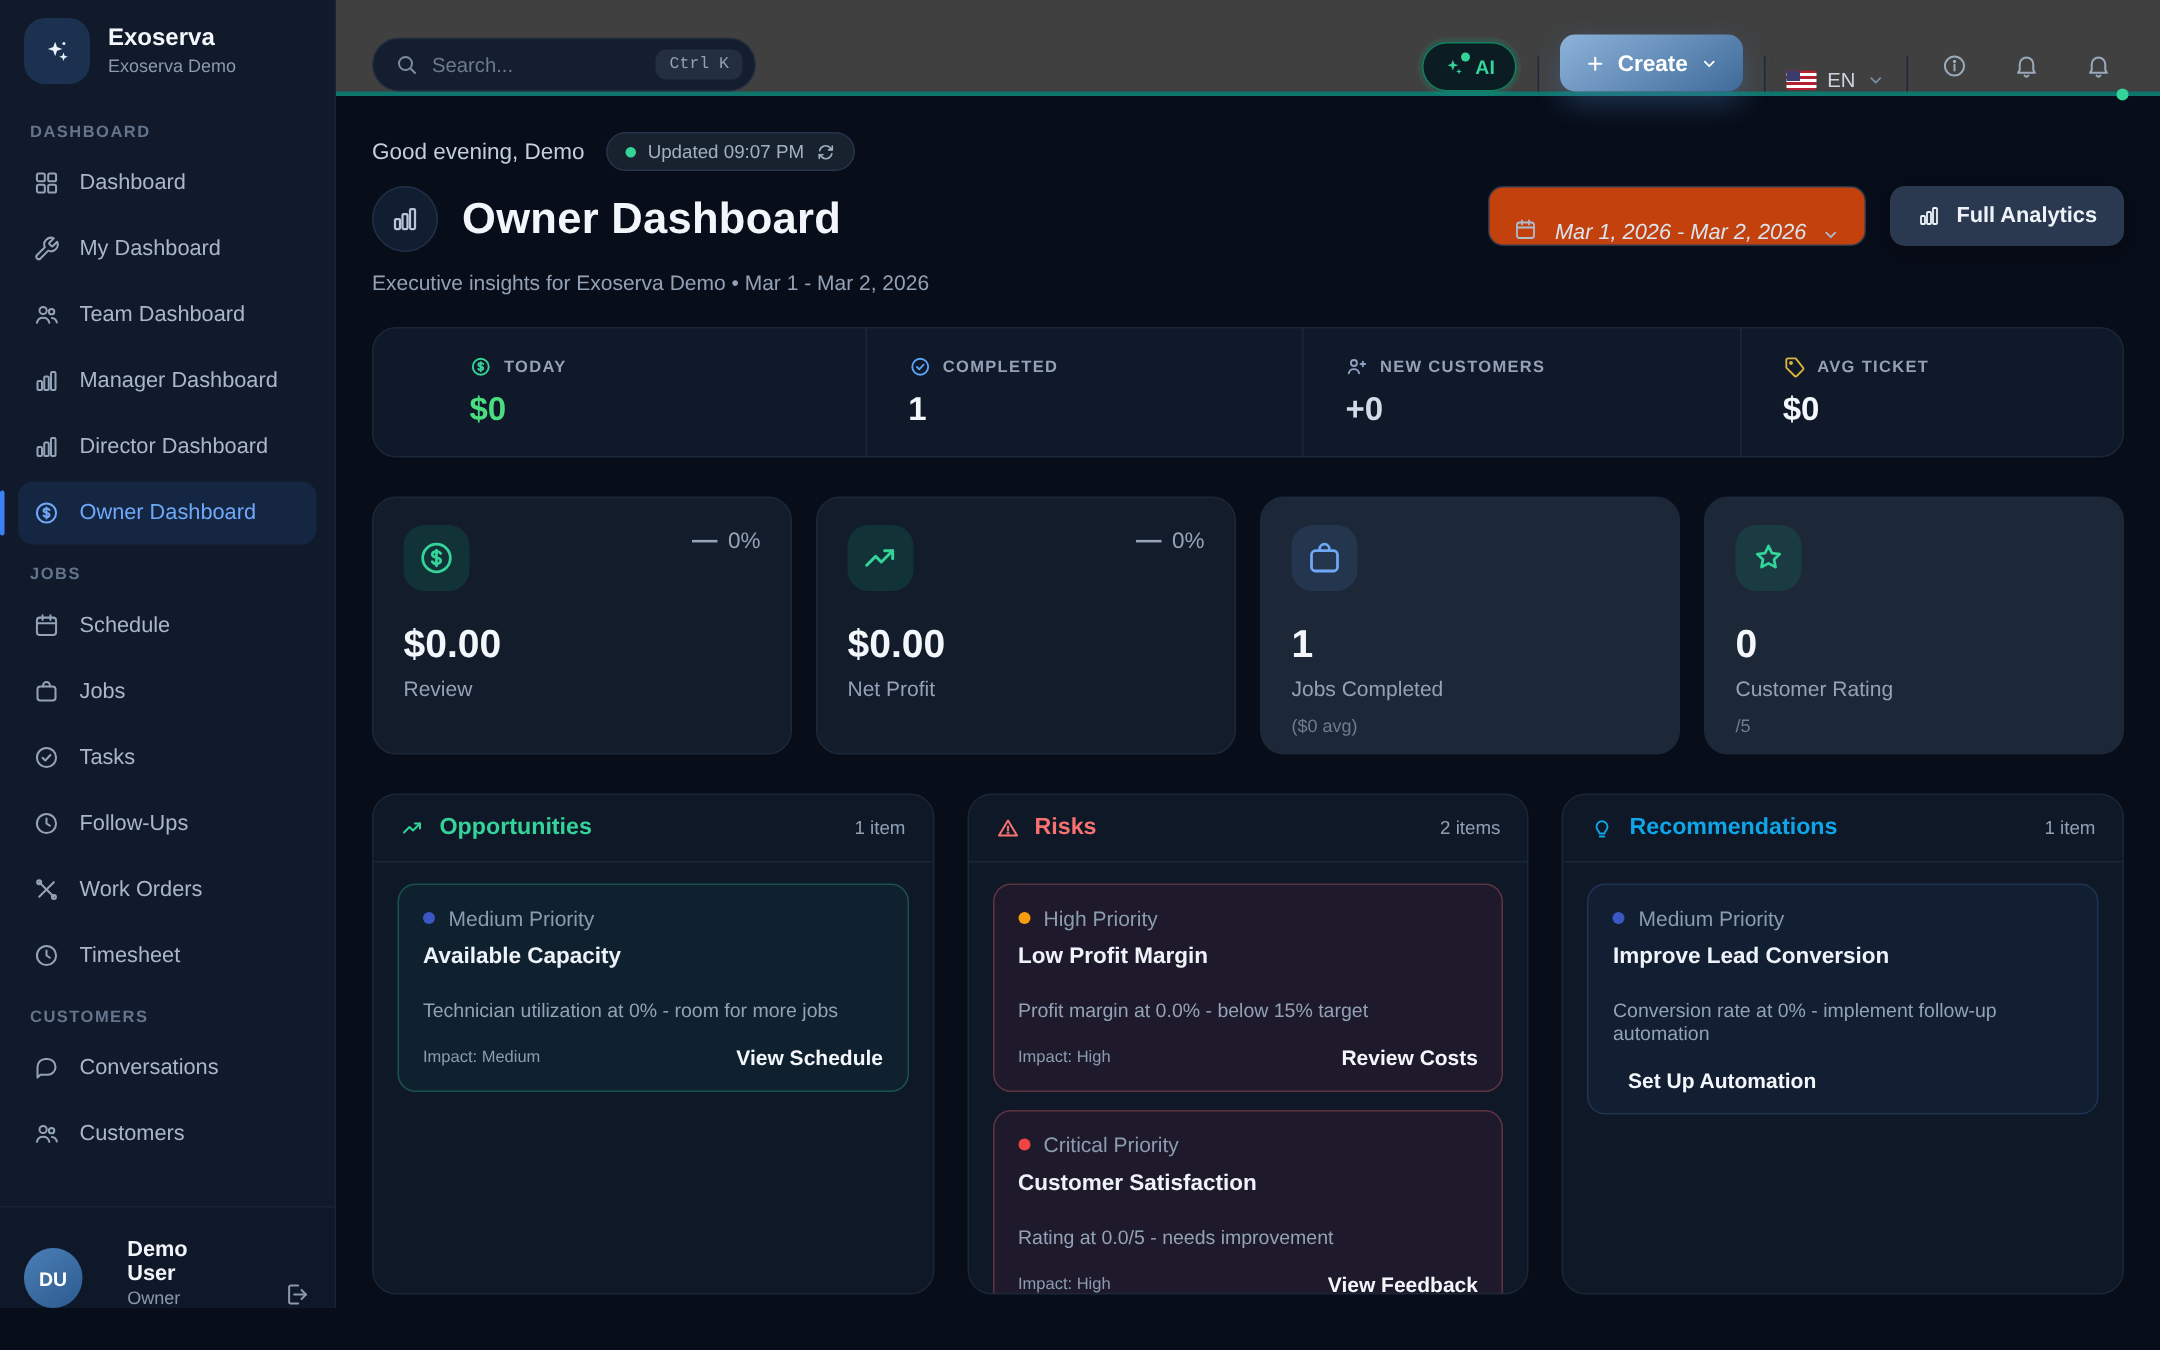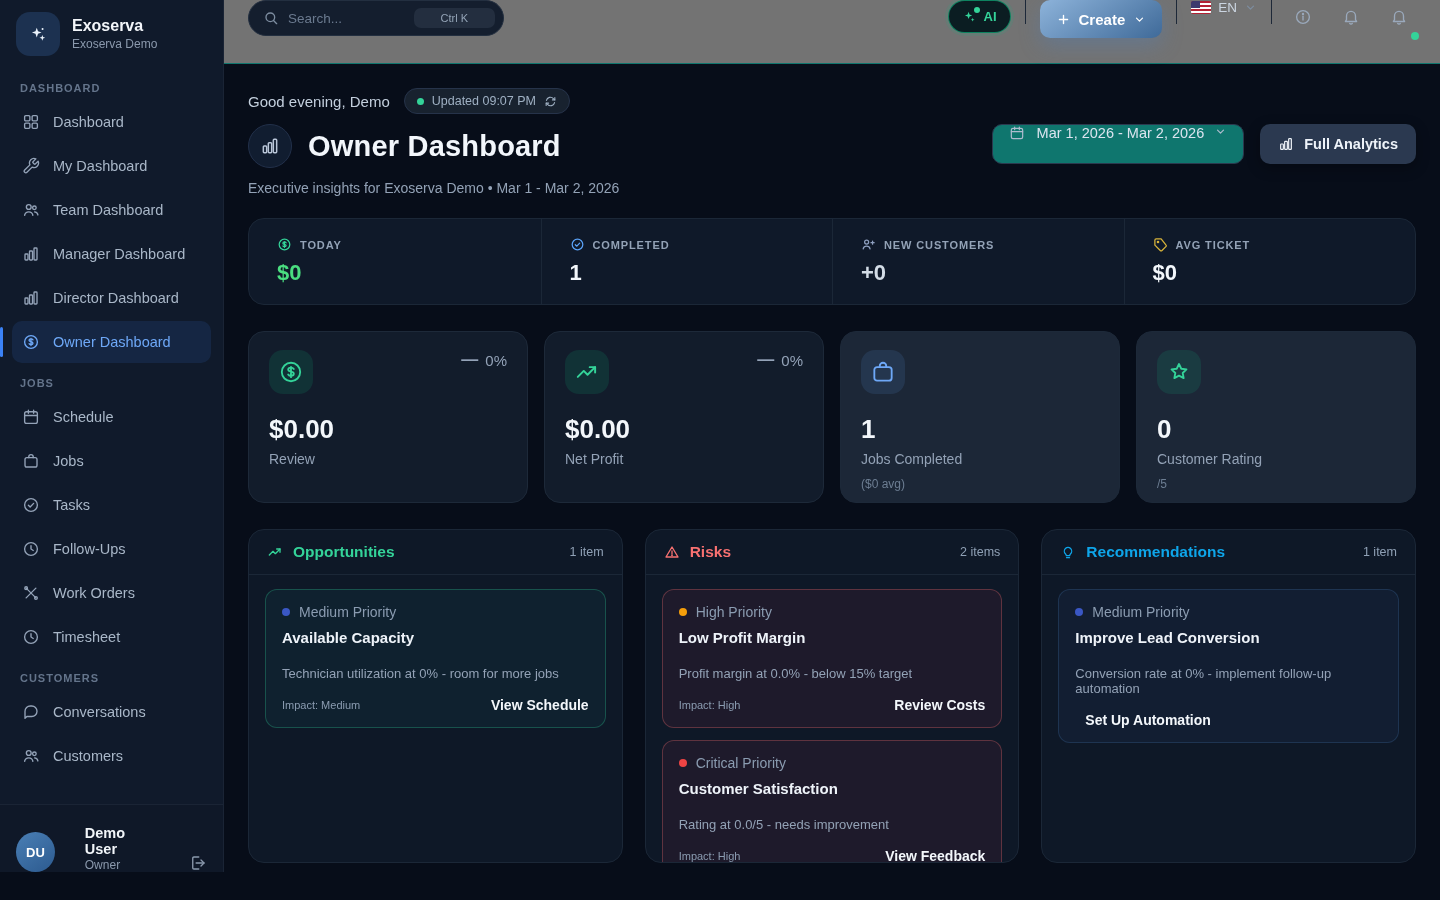--- a/index.html
+++ b/index.html
@@ -29,7 +29,7 @@
 
   
   .right-col { flex:1; display:flex; flex-direction:column; min-width:0; }
-  .topbar { height:64px; min-height:64px; background:#737373; border-bottom:1px solid #0f766e; display:flex; align-items:flex-start; padding:0 24px; gap:14px; }
+  .topbar { height:64px; min-height:64px; background:#404040; border-bottom:3px solid #0f766e; display:flex; align-items:flex-end; padding:0 24px; gap:14px; }
   .search { width:256px; height:36px; background:#141e2e; border:1px solid #232f40; border-radius:18px; display:flex; align-items:center; gap:9px; padding:0 8px 0 14px; }
   .search input { flex:1; min-width:0; background:transparent; border:none; outline:none; color:#c9d5e2; font-size:13.5px; font-family:"Liberation Sans",sans-serif; }
   .search input::placeholder { color:#6b7a8f; }

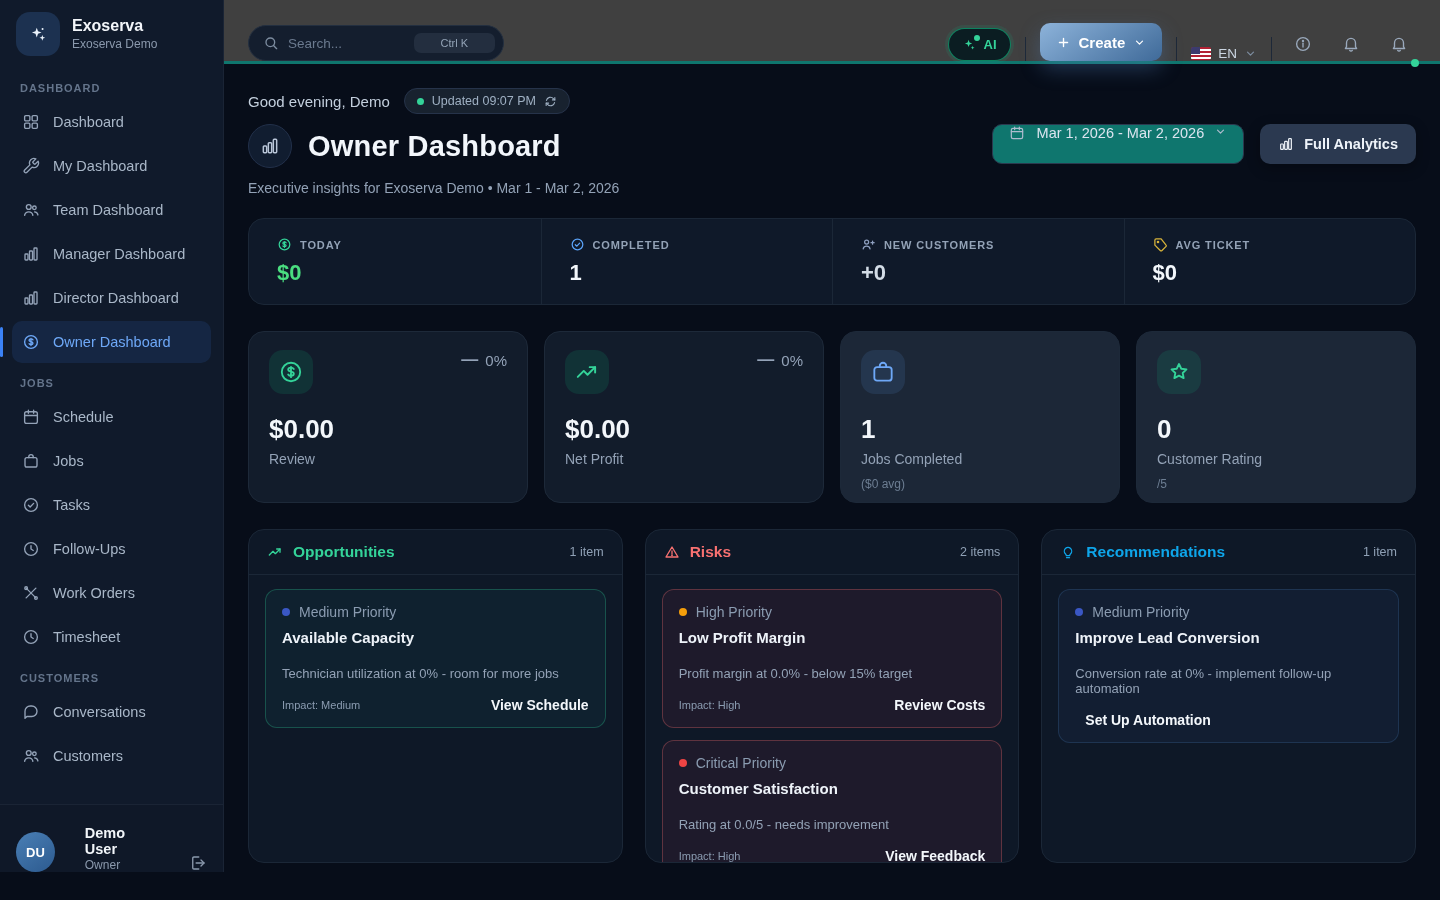--- a/index.html
+++ b/index.html
@@ -33,7 +33,7 @@
   .search { width:256px; height:36px; background:#141e2e; border:1px solid #232f40; border-radius:18px; display:flex; align-items:center; gap:9px; padding:0 8px 0 14px; }
   .search input { flex:1; min-width:0; background:transparent; border:none; outline:none; color:#c9d5e2; font-size:13.5px; font-family:"Liberation Sans",sans-serif; }
   .search input::placeholder { color:#6b7a8f; }
-  .kbd { font-family:Liberation Sans, sans-serif; font-size:11px; color:#93a3b6; background:#232e3f; border-radius:7px; padding:4px 27px; white-space:nowrap; }
+  .kbd { font-family:Liberation Mono, monospace; font-size:11px; color:#93a3b6; background:#232e3f; border-radius:7px; padding:4px 9px; white-space:nowrap; }
   .top-spacer { flex:1; }
   .ai-btn { height:33px; padding:0 13px; border-radius:17px; background:#0b1d22; border:1px solid rgba(16,185,129,.65); box-shadow:0 0 0 3px rgba(16,185,129,.12); display:flex; align-items:center; gap:7px; color:#34d399; font-size:13px; font-weight:bold; cursor:pointer; }
   .ai-spark { position:relative; display:flex; }

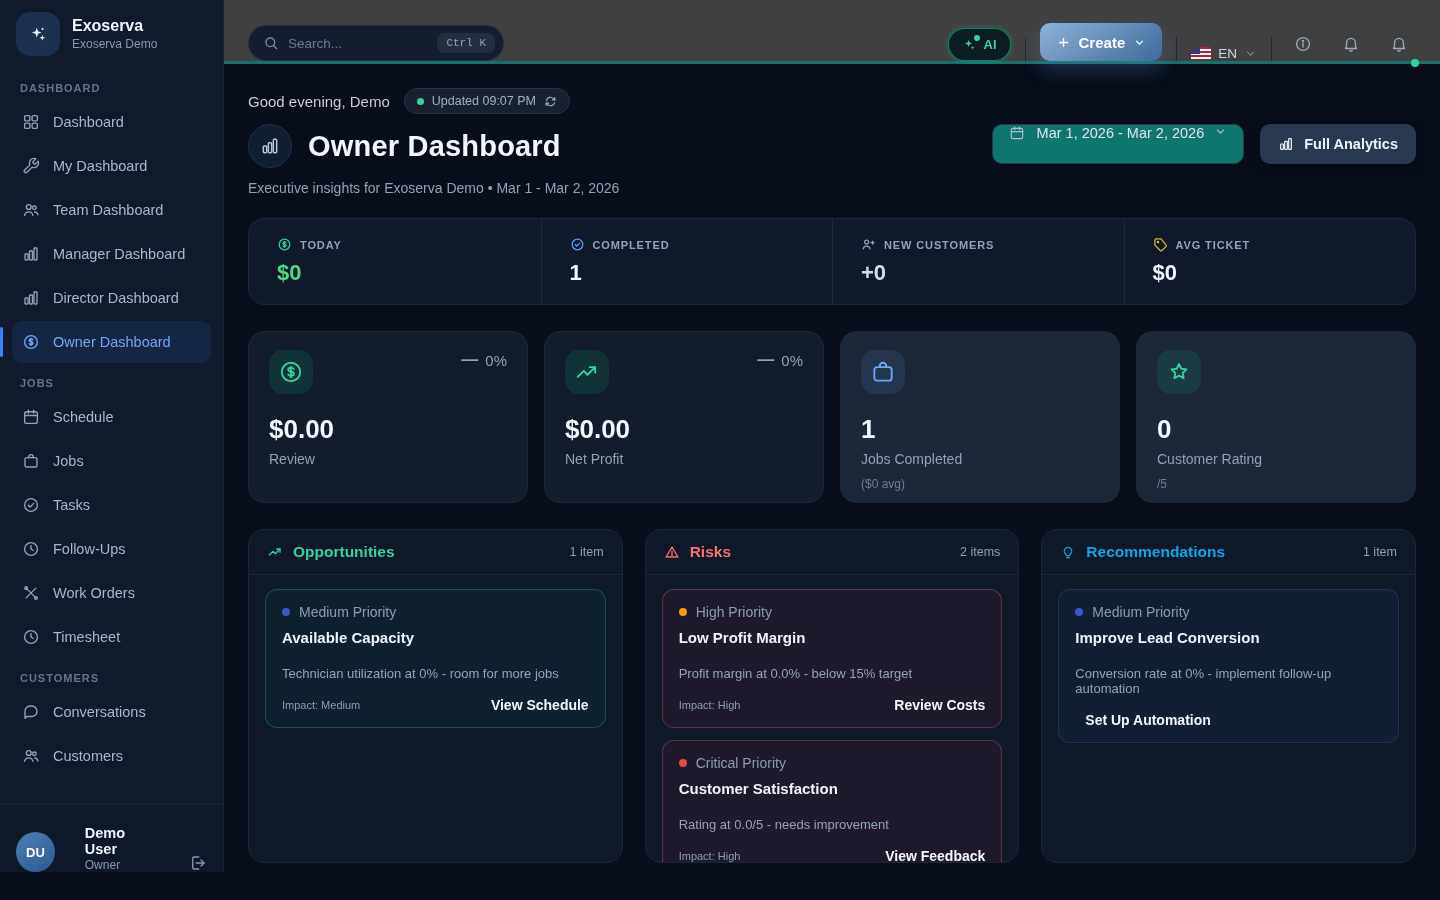--- a/index.html
+++ b/index.html
@@ -57,7 +57,7 @@
   .title-icon { width:44px; height:44px; border-radius:50%; background:#111d30; border:1px solid #22304a; display:flex; align-items:center; justify-content:center; color:#b9c6d8; }
   h1.page-title { font-size:29px; font-weight:800; color:#f2f6fb; letter-spacing:.2px; }
   .title-actions { display:flex; gap:16px; }
-  .date-btn { height:40px; padding:0 16px; border-radius:10px; background:#0f766e; border:1px solid #2b394e; display:flex; align-items:flex-start; gap:10px; color:#dbe4ef; font-size:14.5px; cursor:pointer; }
+  .date-btn { height:40px; padding:0 16px; border-radius:10px; background:#c2410c; border:1px solid #2b394e; display:flex; align-items:flex-end; gap:10px; color:#dbe4ef; font-size:14.5px; cursor:pointer;font-style:italic; }
   .date-btn .ic, .date-btn .chev { color:#aebcce; }
   .analytics-btn { height:40px; padding:0 18px; border-radius:10px; background:#2b3950; border:none; display:flex; align-items:center; gap:10px; color:#eef3f9; font-size:14.5px; font-weight:bold; cursor:pointer; box-shadow:0 4px 14px rgba(0,0,0,.3); font-family:"Liberation Sans",sans-serif; }
   .subtitle { margin-top:12px; font-size:14px; color:#93a2b6; }

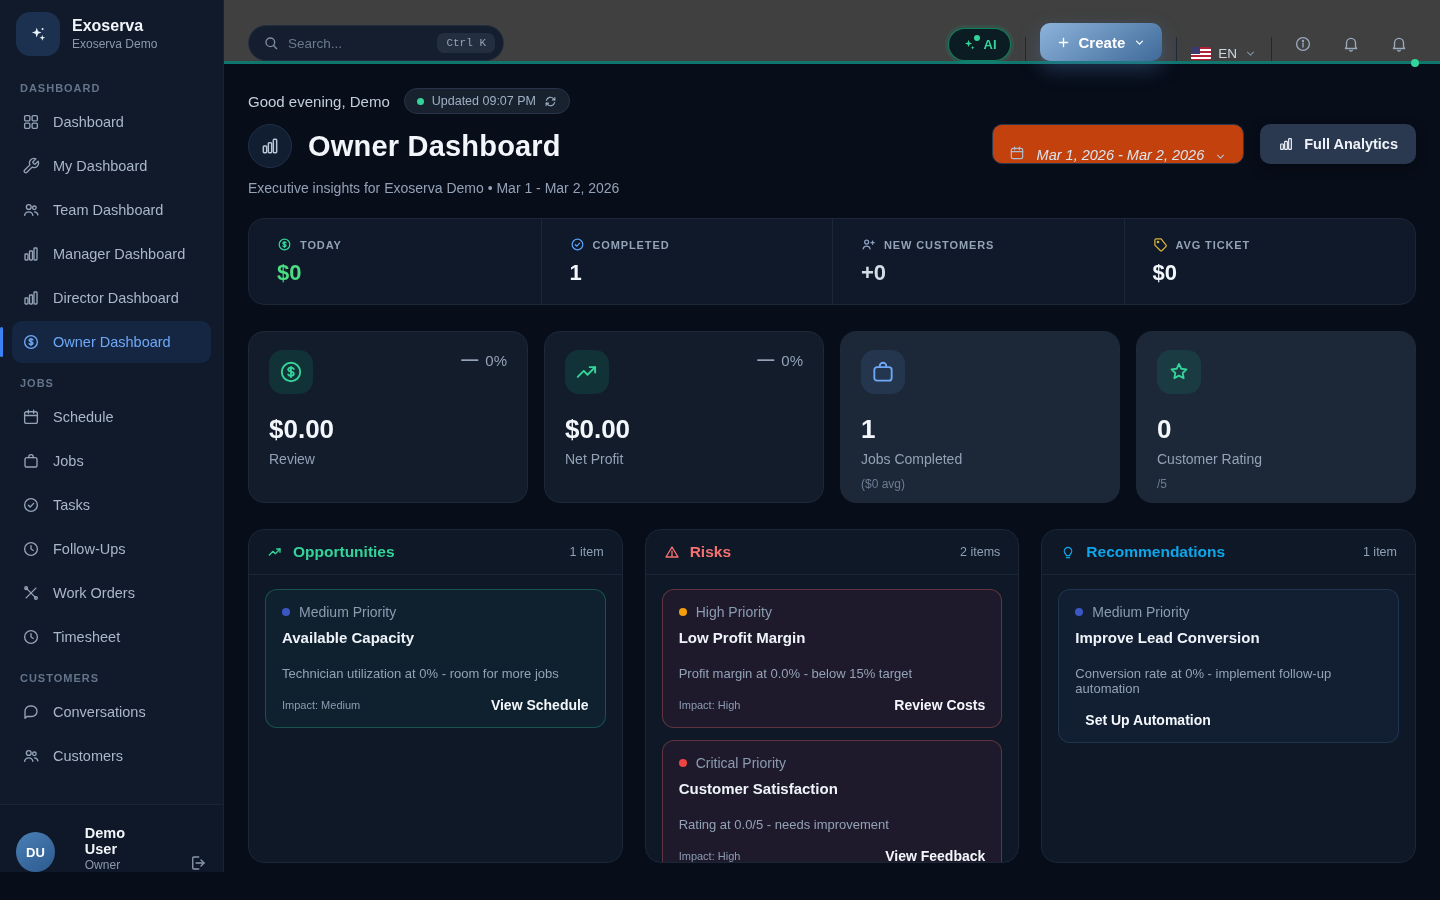--- a/index.html
+++ b/index.html
@@ -63,7 +63,7 @@
   .subtitle { margin-top:12px; font-size:14px; color:#93a2b6; }
 
   .stats-bar { margin-top:22px; display:grid; grid-template-columns:repeat(4,1fr); background:#0f1929; border:1px solid #1b2737; border-radius:16px; }
-  .stat-seg { padding:18px 28px; }
+  .stat-seg { padding:18px 28px;margin-left:36px; }
   .stat-seg + .stat-seg { border-left:1px solid #1b2737; }
   .stat-label-row { display:flex; align-items:center; gap:8px; }
   .stat-label { font-size:11px; font-weight:bold; letter-spacing:.08em; color:#93a2b6; }

